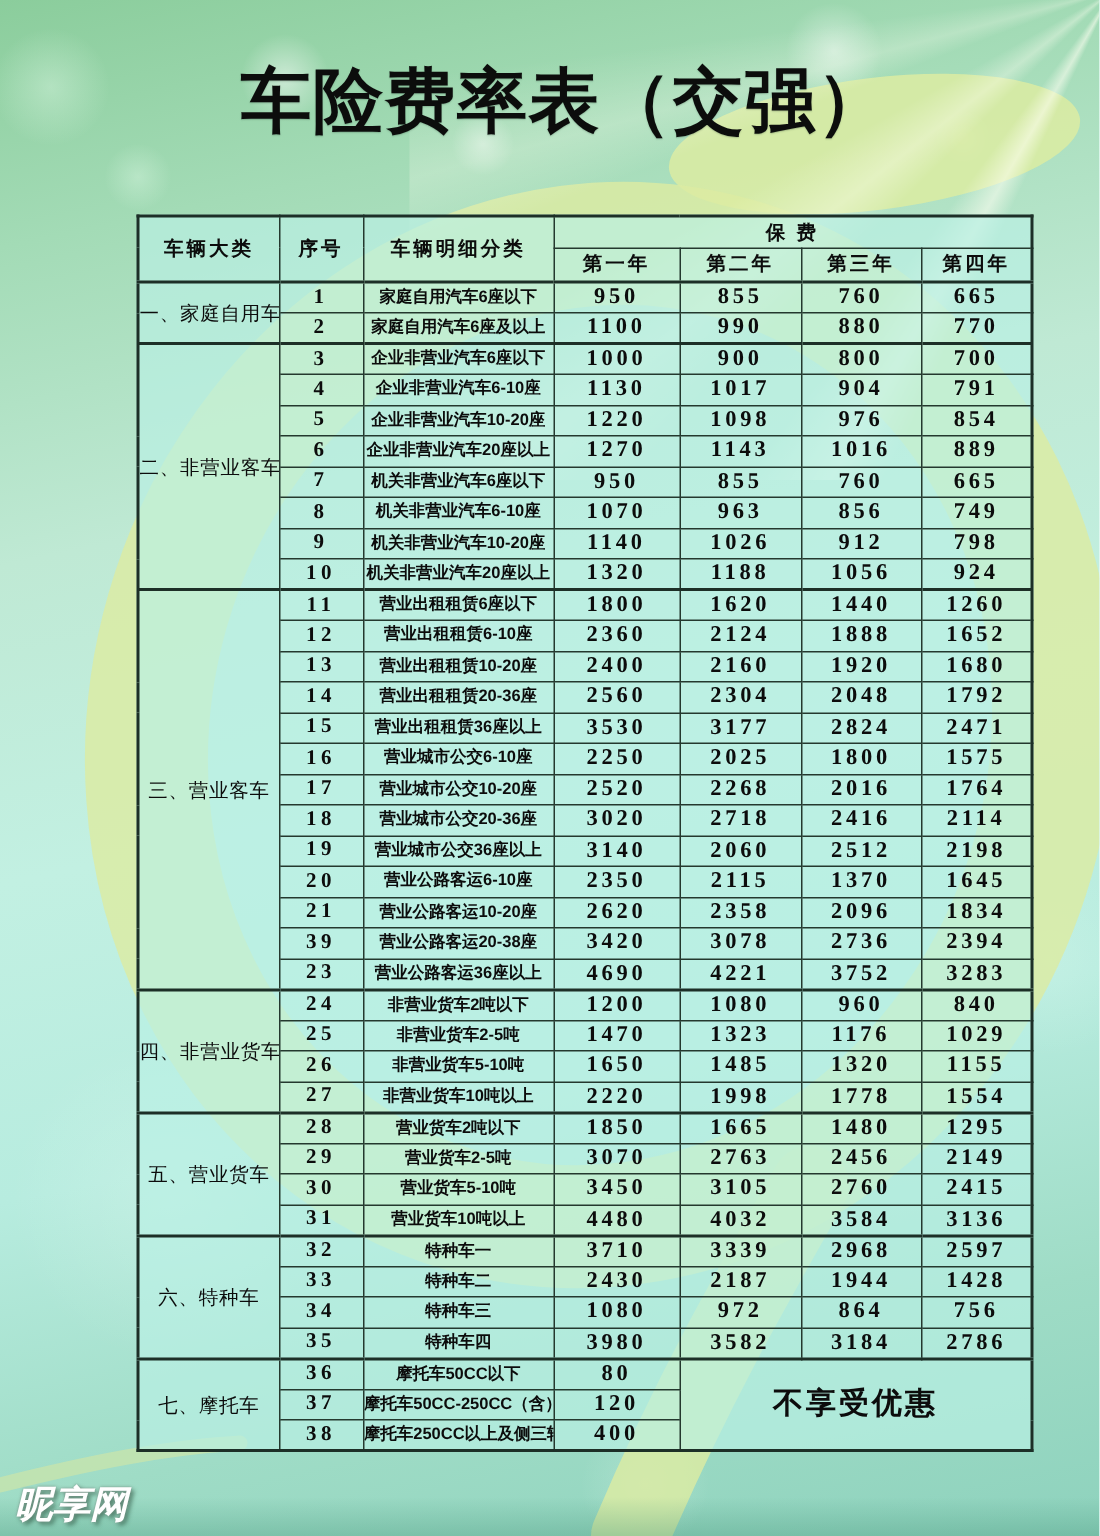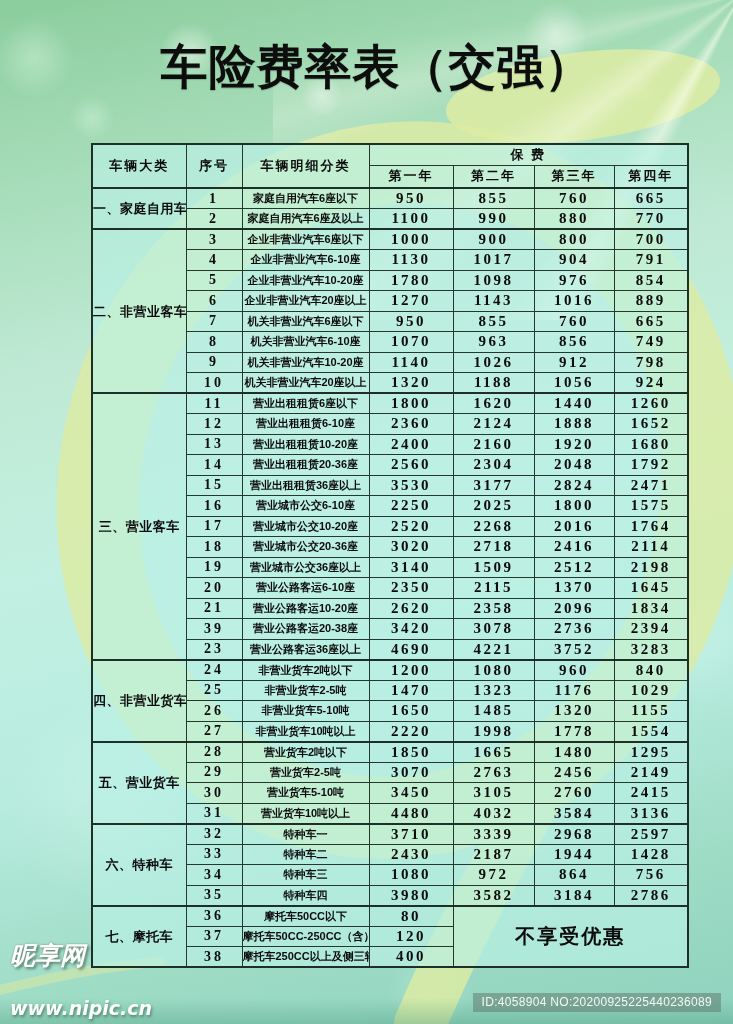--- a/index.html
+++ b/index.html
@@ -56,7 +56,7 @@
   .rate-table tr.hdr-top th { height: 21px; }
   .rate-table tr.hdr-years th { height: 23px; margin-top: 48px; }
   .rate-table tbody td { height: 20.5px; line-height: 1; }
-  td.cat  { font-weight: bold; font-size: 13px; letter-spacing: 0.5px; }
+  td.cat  { font-weight: normal; font-size: 13px; letter-spacing: 0.5px; }
   td.seq  { font-family: "Liberation Serif", serif; font-weight: bold; font-size: 14px; letter-spacing: 3px; }
   td.label{ font-weight: bold; font-size: 11px; }
   td.num  { font-family: "Liberation Serif", serif; font-weight: bold; font-size: 15px; letter-spacing: 2.5px; }

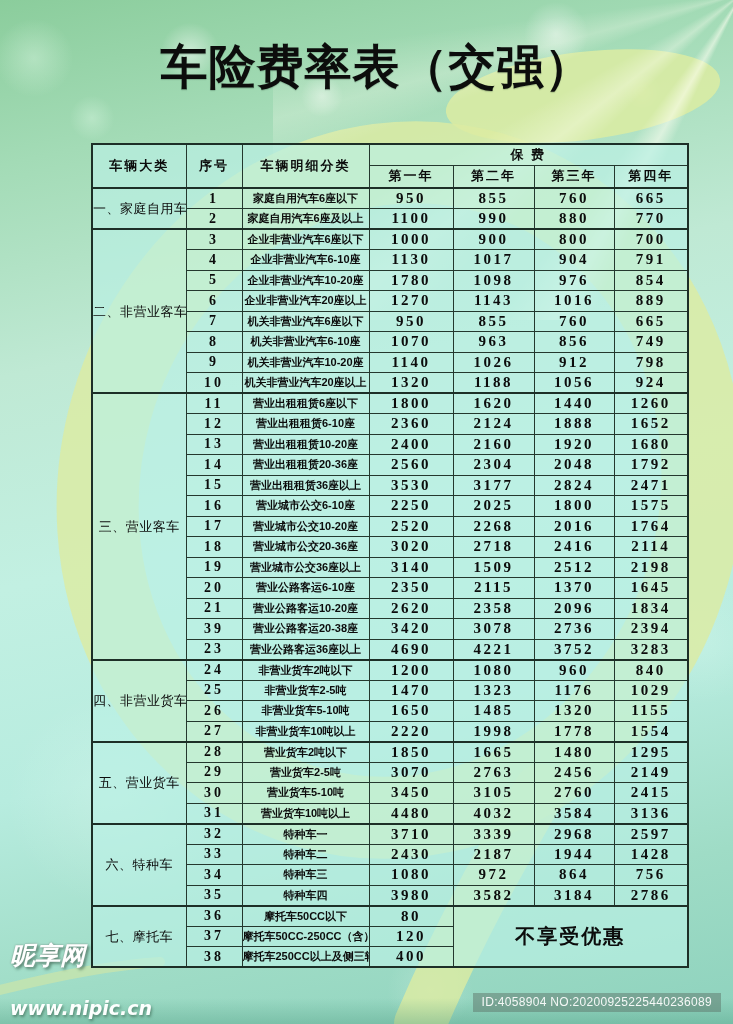--- a/index.html
+++ b/index.html
@@ -161,7 +161,7 @@
         <tr class="data-row">
           <td class="seq">5</td>
           <td class="label">企业非营业汽车10-20座</td>
-          <td class="num">1780</td>
+          <td class="num">1220</td>
           <td class="num">1098</td>
           <td class="num">976</td>
           <td class="num">854</td>

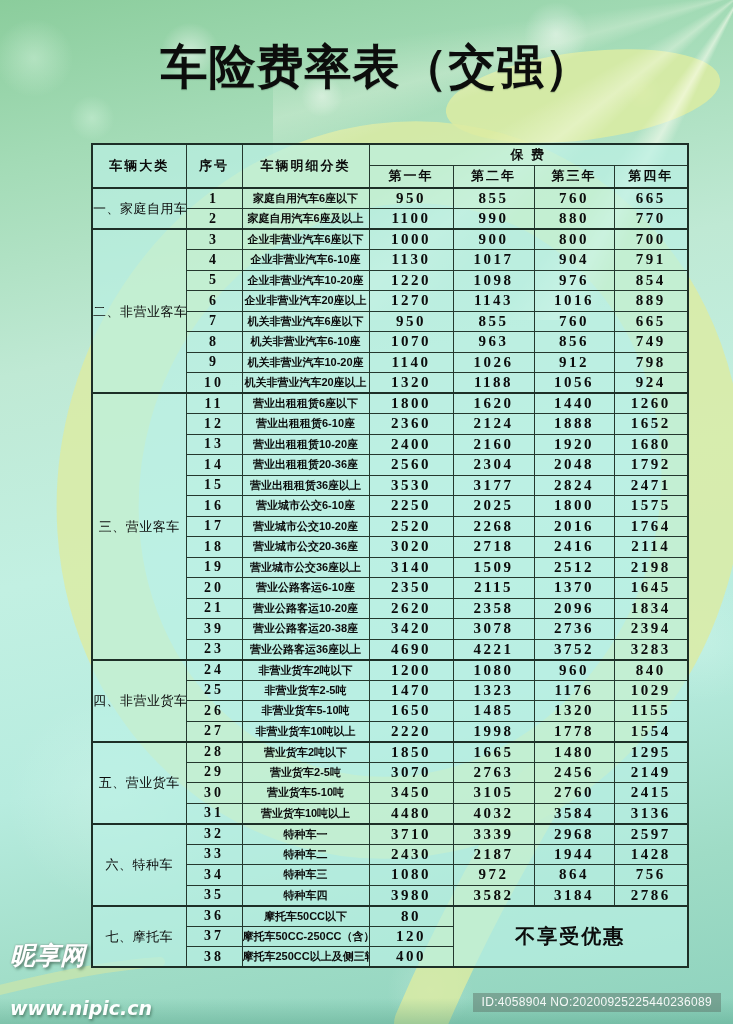--- a/index.html
+++ b/index.html
@@ -275,7 +275,7 @@
           <td class="seq">19</td>
           <td class="label">营业城市公交36座以上</td>
           <td class="num">3140</td>
-          <td class="num">1509</td>
+          <td class="num">2060</td>
           <td class="num">2512</td>
           <td class="num">2198</td>
         </tr>

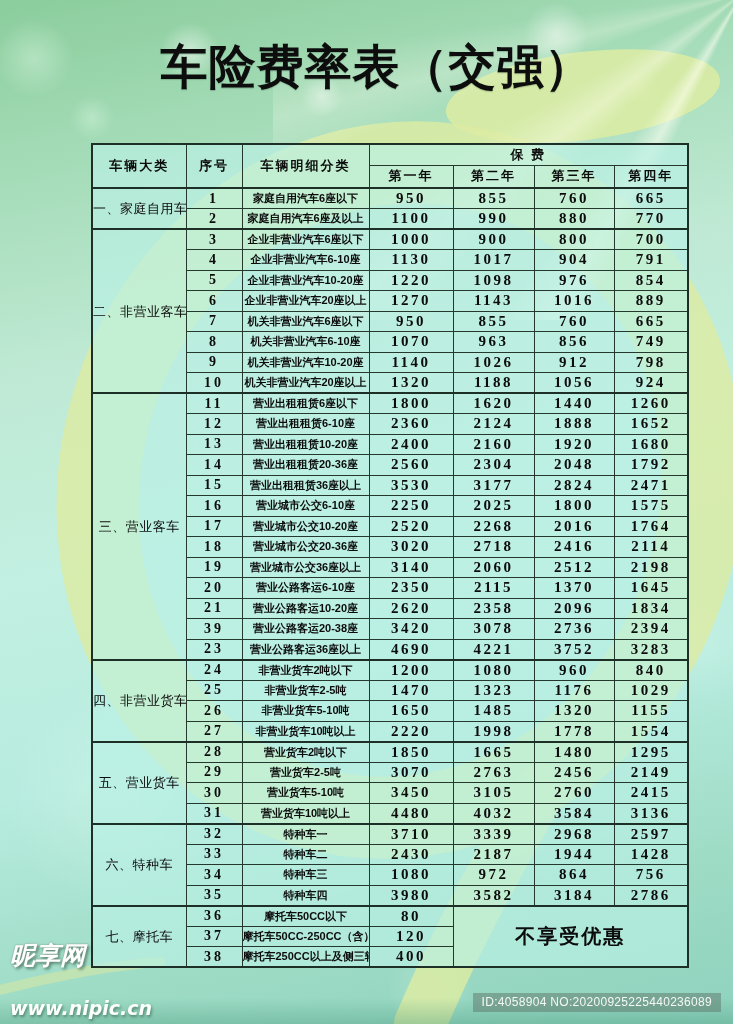--- a/index.html
+++ b/index.html
@@ -65,7 +65,7 @@
   .rate-table thead tr.hdr-years th { border-bottom: 2px solid #1d2f27; }
   .footer-logo {
     position: absolute; left: 10px; bottom: 5px; z-index: 4;
-    display: flex; align-items: flex-start; gap: 25px; flex-direction: column;
+    display: flex; align-items: flex-end; gap: 0;
   }
   .logo-cn {
     font-family: "DejaVu Sans", sans-serif; font-weight: bold; font-style: italic;

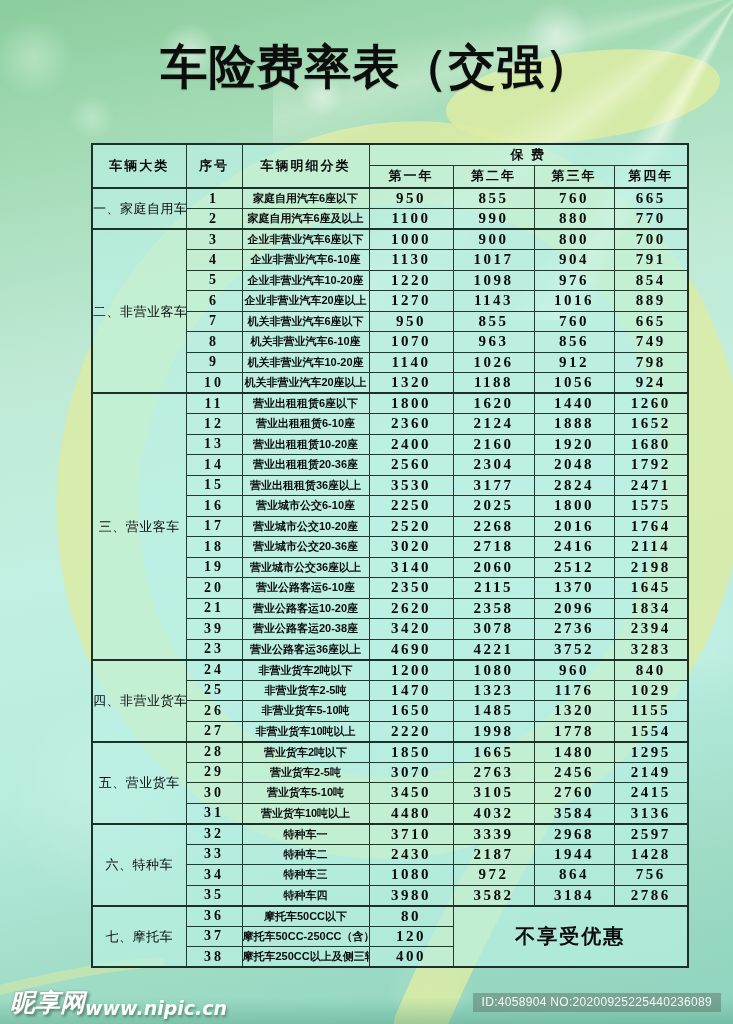--- a/index.html
+++ b/index.html
@@ -432,7 +432,6 @@
 
   <div class="footer-logo">
     <span class="logo-cn">昵享网</span>
-    <span class="logo-url">www.nipic.cn</span>
   </div>
   <div class="id-badge">ID:4058904 NO:20200925225440236089</div>
 

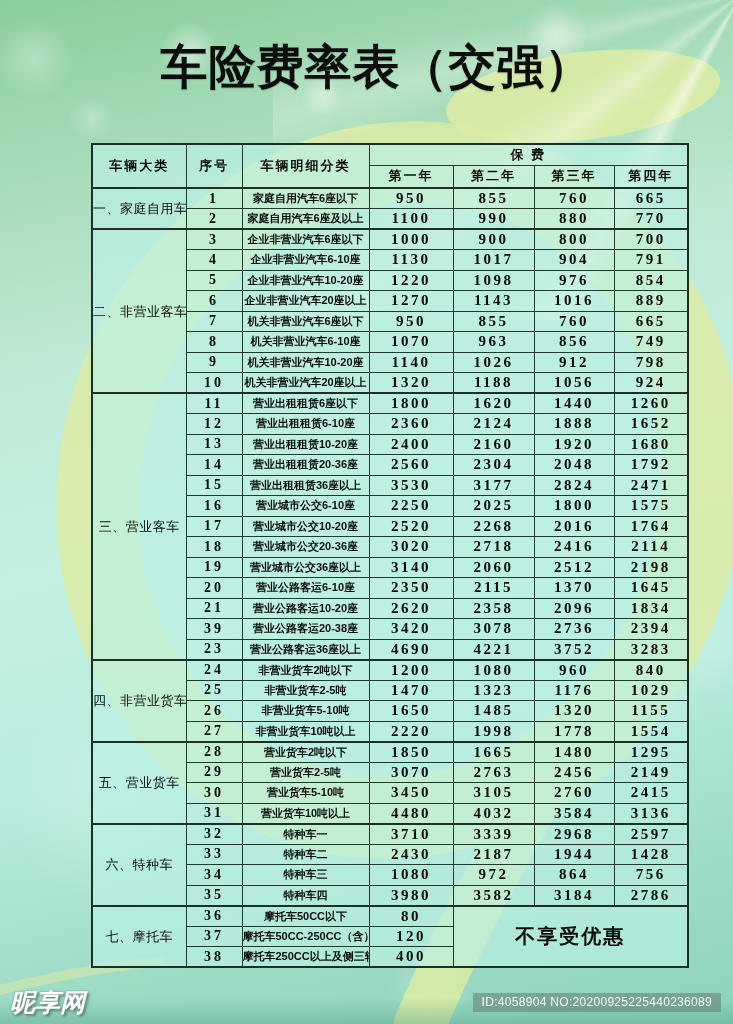--- a/index.html
+++ b/index.html
@@ -433,7 +433,6 @@
   <div class="footer-logo">
     <span class="logo-cn">昵享网</span>
   </div>
-  <div class="id-badge">ID:4058904 NO:20200925225440236089</div>
 
   <div class="bottom-band"></div>
 </div>

